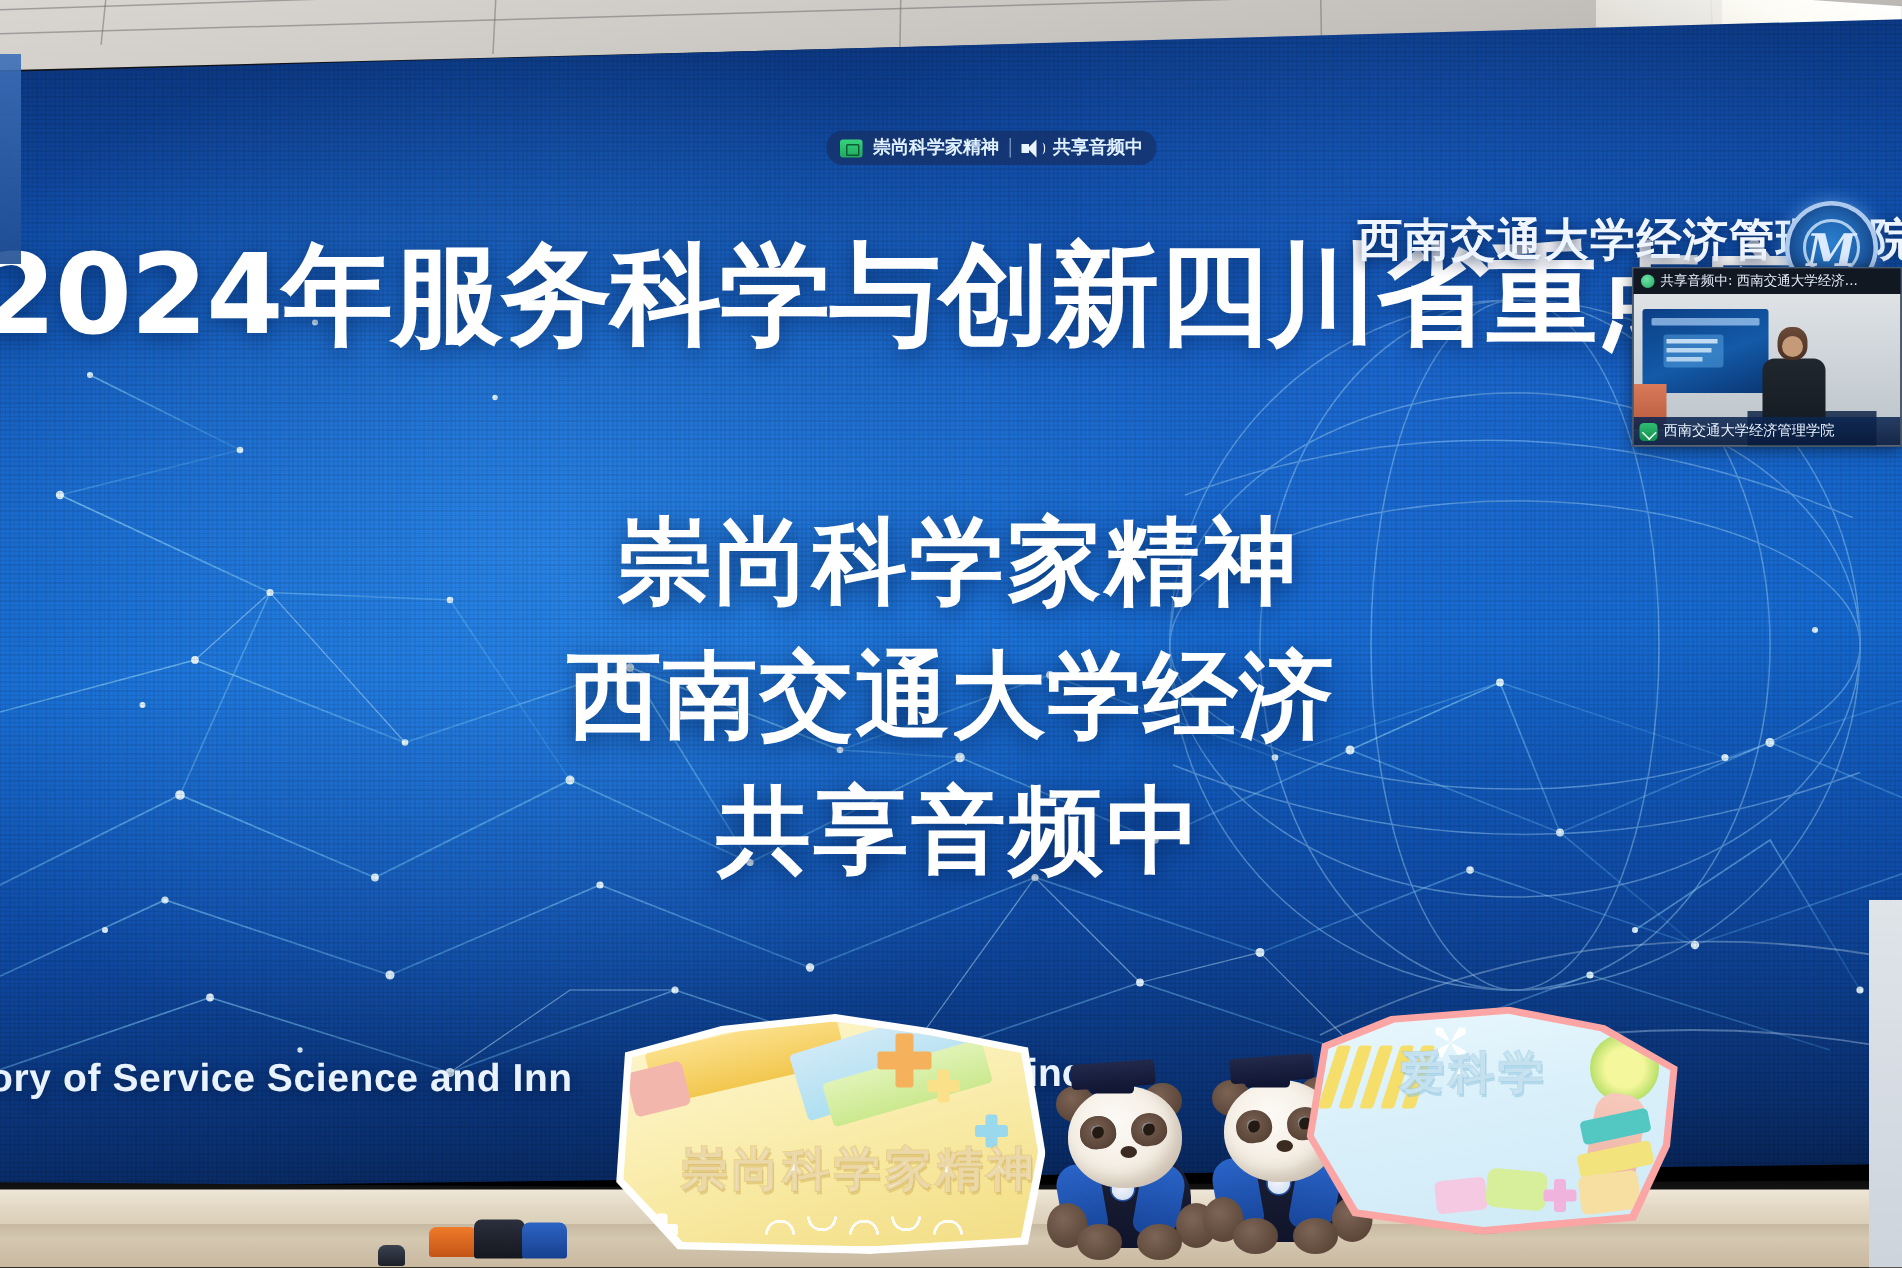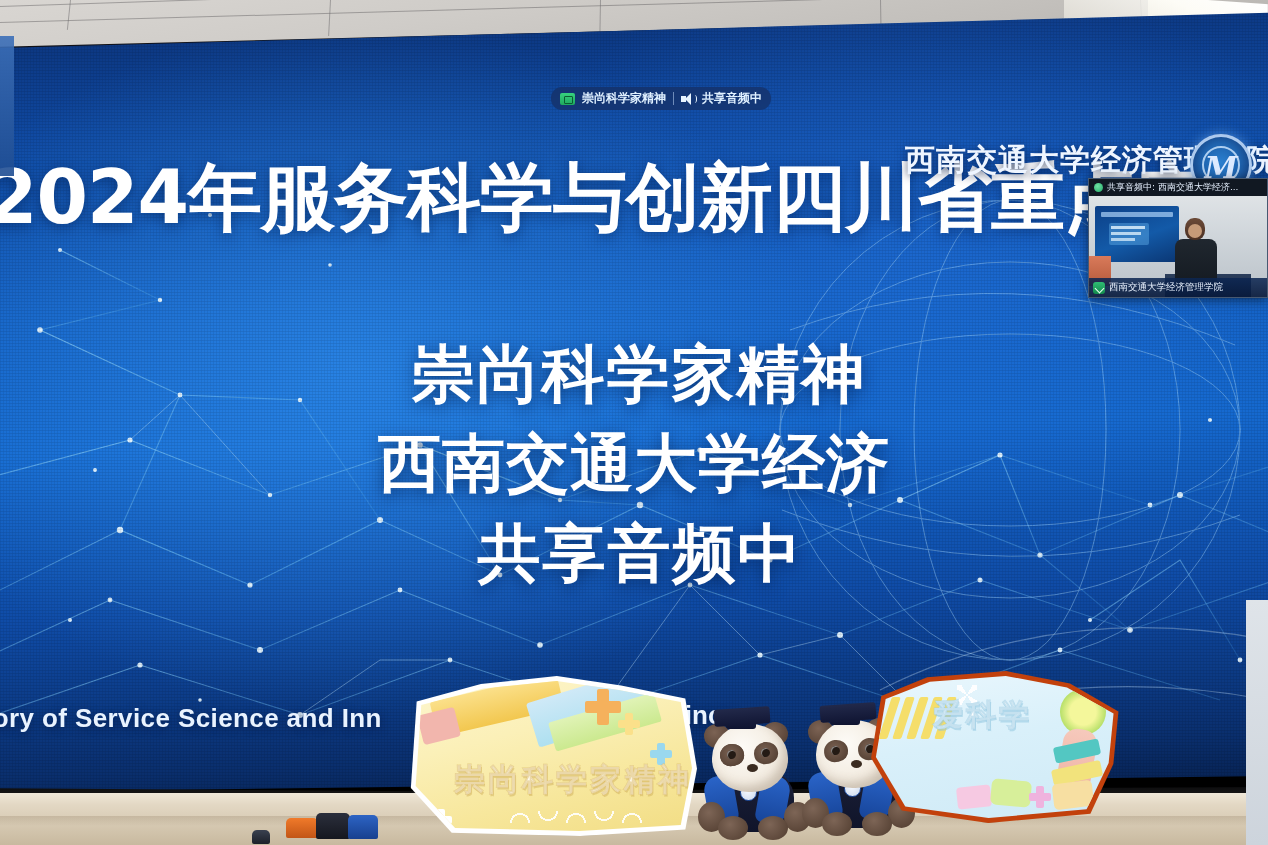--- a/index.html
+++ b/index.html
@@ -293,7 +293,7 @@
   
   .prop-right {
     position:absolute; left:866px; top:668px; width:255px; height:155px;
-    background:#c2410c;
+    background:#fca5a5;
     clip-path:polygon(6% 18%, 24% 6%, 55% 2%, 80% 10%, 99% 28%, 97% 62%, 88% 94%, 48% 100%, 14% 92%, 2% 58%);
     box-shadow:0 4px 14px rgba(0,0,0,.3);
   }

